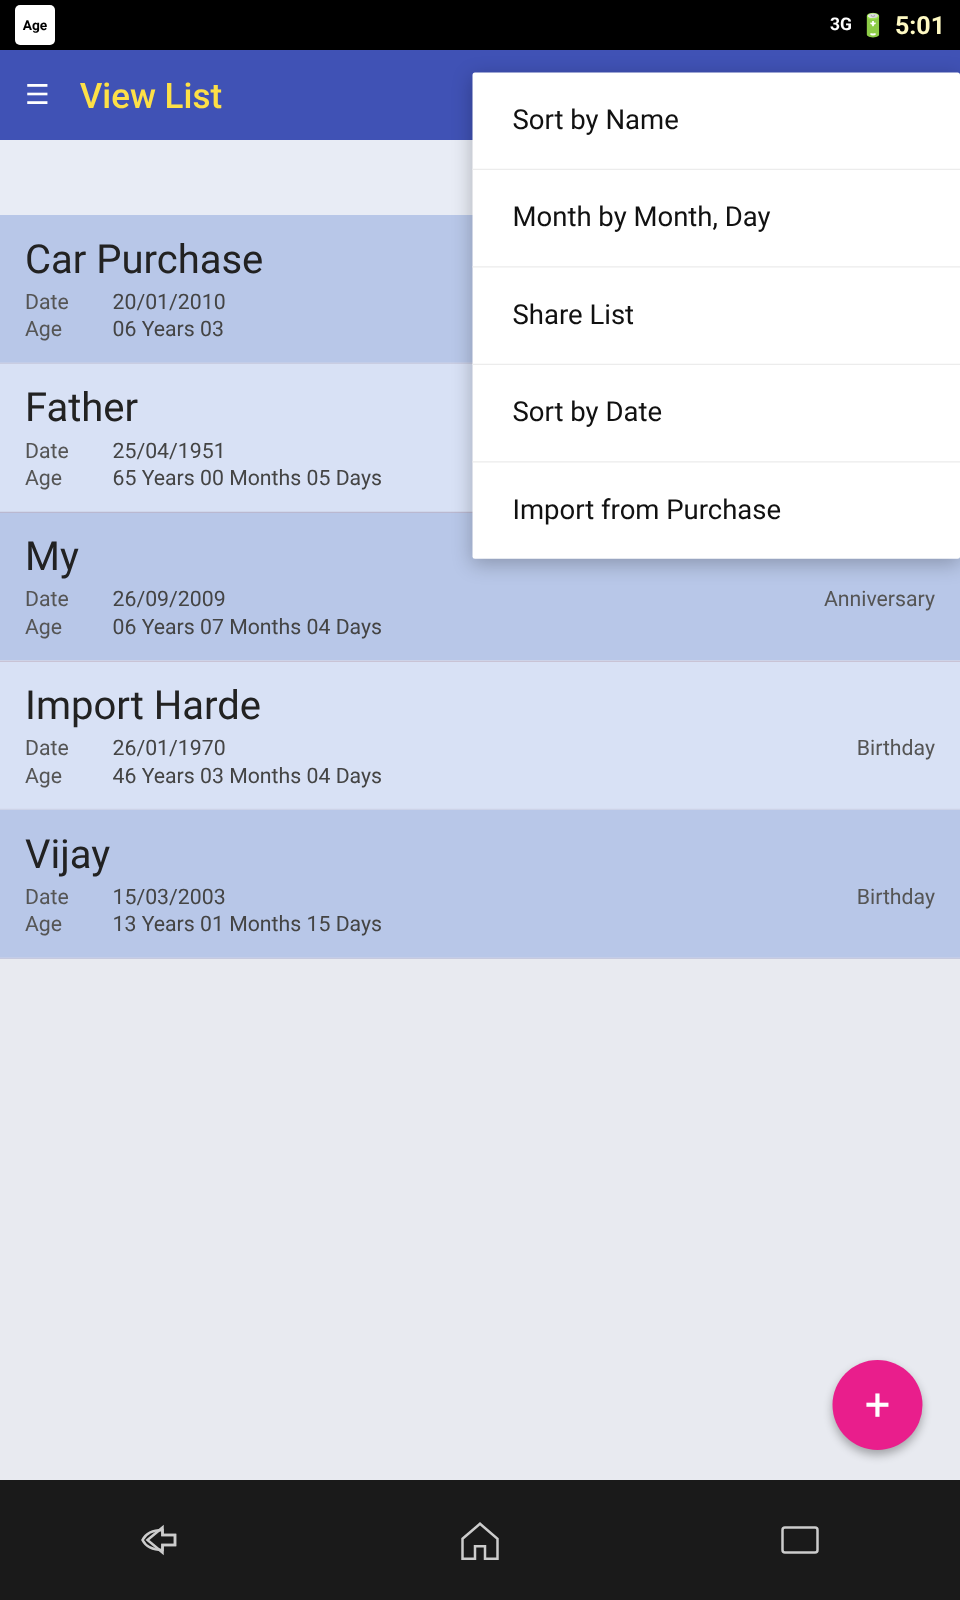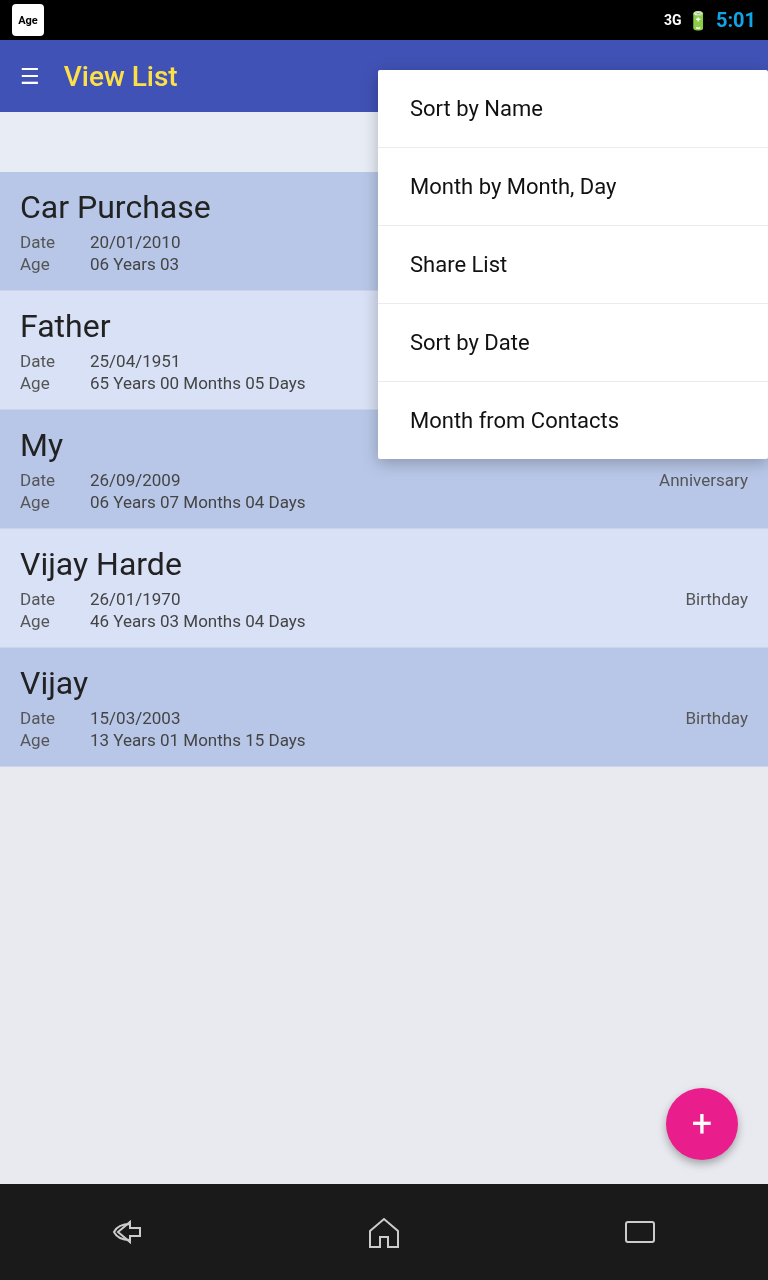--- a/index.html
+++ b/index.html
@@ -51,7 +51,7 @@
     .time {
       font-size: 20px;
       font-weight: bold;
-      color: #0ea5e9;
+      color: #fef9c3;
     }
 
     

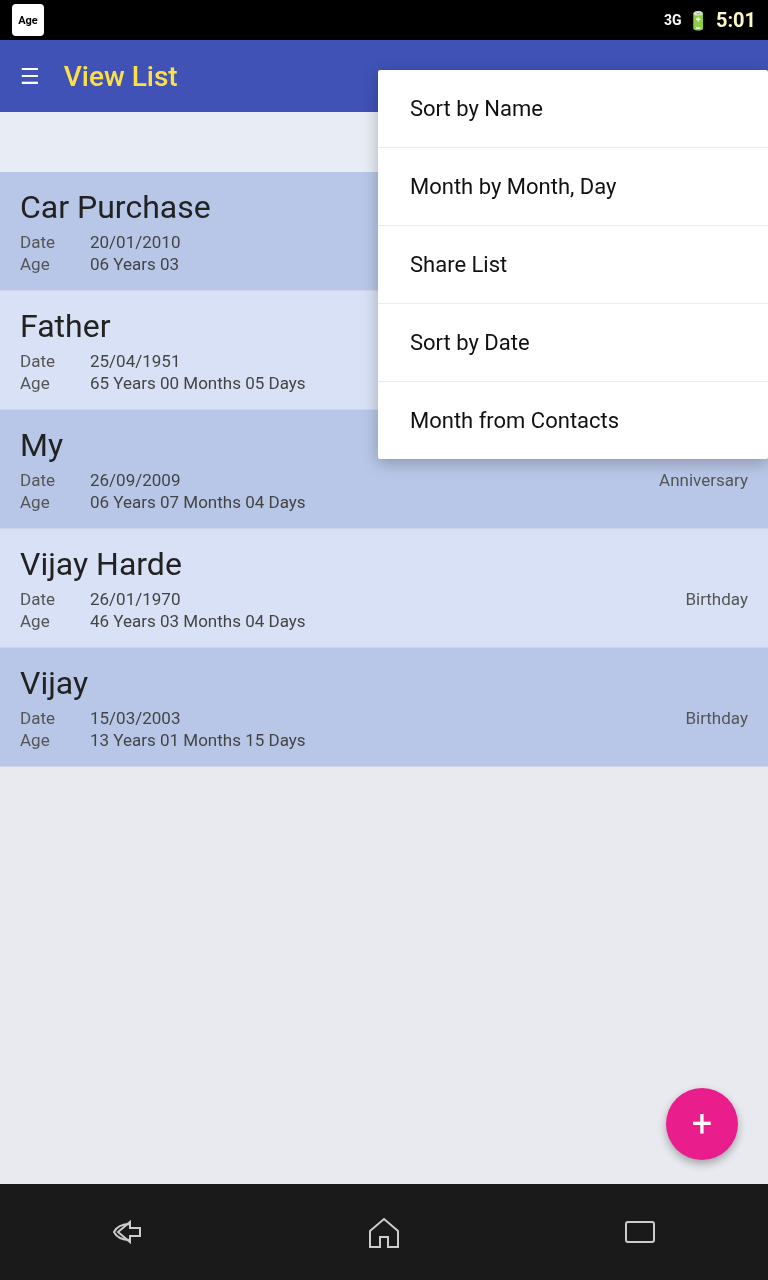--- a/index.html
+++ b/index.html
@@ -171,7 +171,7 @@
     
     .dropdown-menu {
       position: absolute;
-      top: 70px;
+      top: 58px;
       right: 0;
       width: 390px;
       background: #fff;

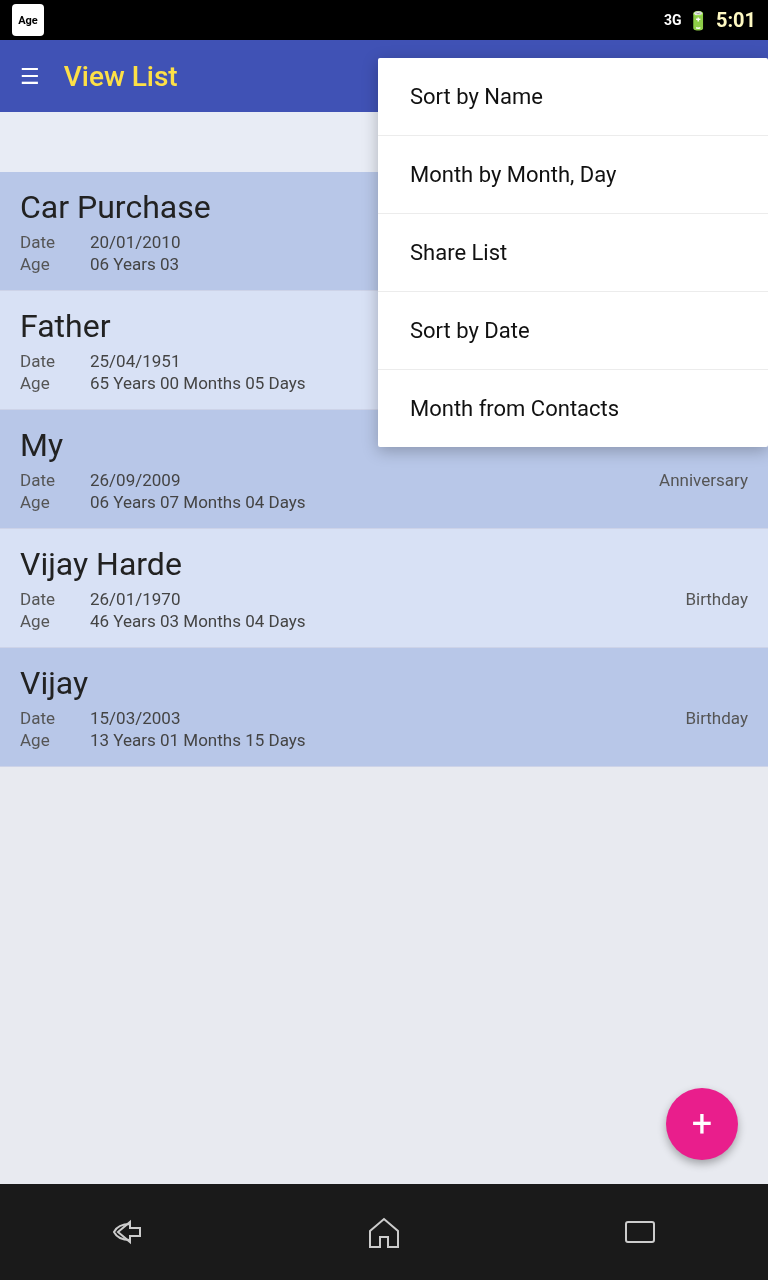--- a/index.html
+++ b/index.html
@@ -278,7 +278,7 @@
     <div class="dropdown-item">Month by Month, Day</div>
     <div class="dropdown-item">Share List</div>
     <div class="dropdown-item">Sort by Date</div>
-    <div class="dropdown-item">Month from Contacts</div>
+    <div class="dropdown-item">Import from Purchase</div>
   </div>
 
 <div class="fab">+</div>

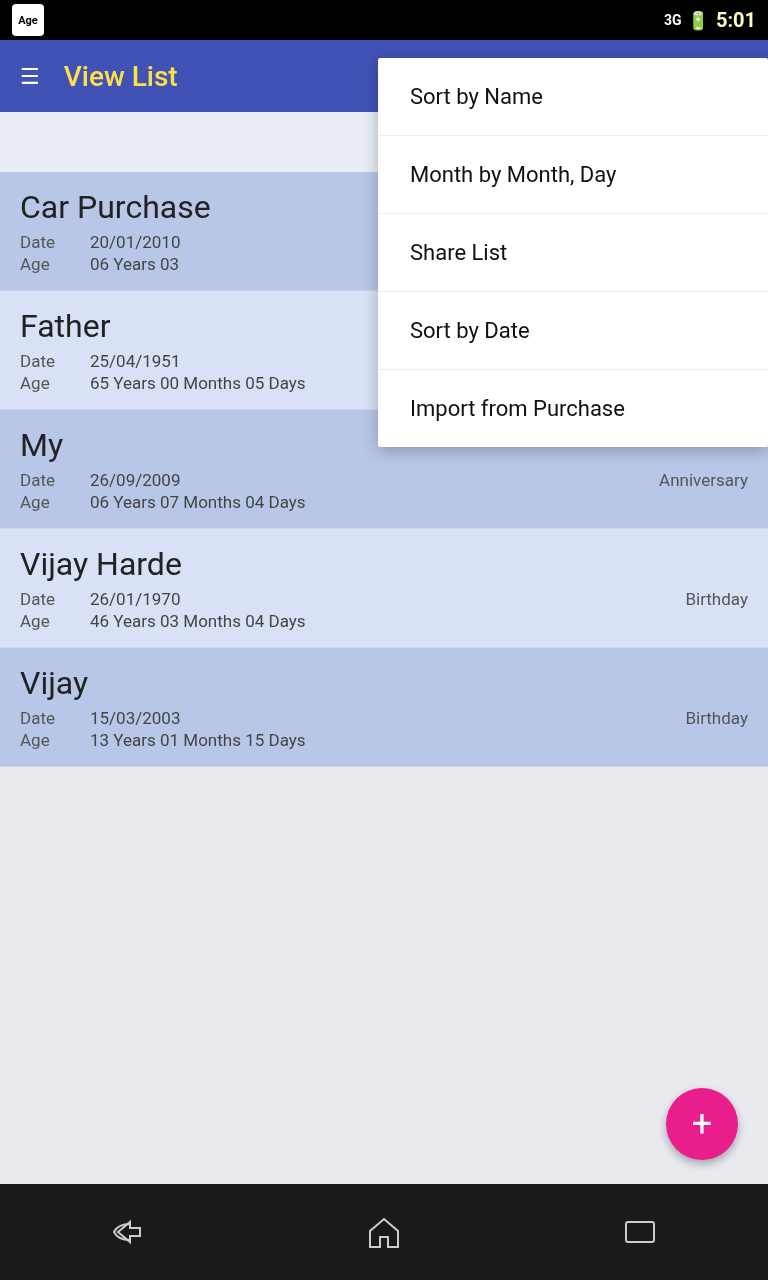--- a/index.html
+++ b/index.html
@@ -248,7 +248,7 @@
       </div>
     </div>
     <div class="list-item normal">
-      <div class="item-name">Vijay Harde</div>
+      <div class="item-name">Import Harde</div>
       <div class="item-row">
         <span class="item-label">Date</span>
         <span class="item-value">26/01/1970</span>

